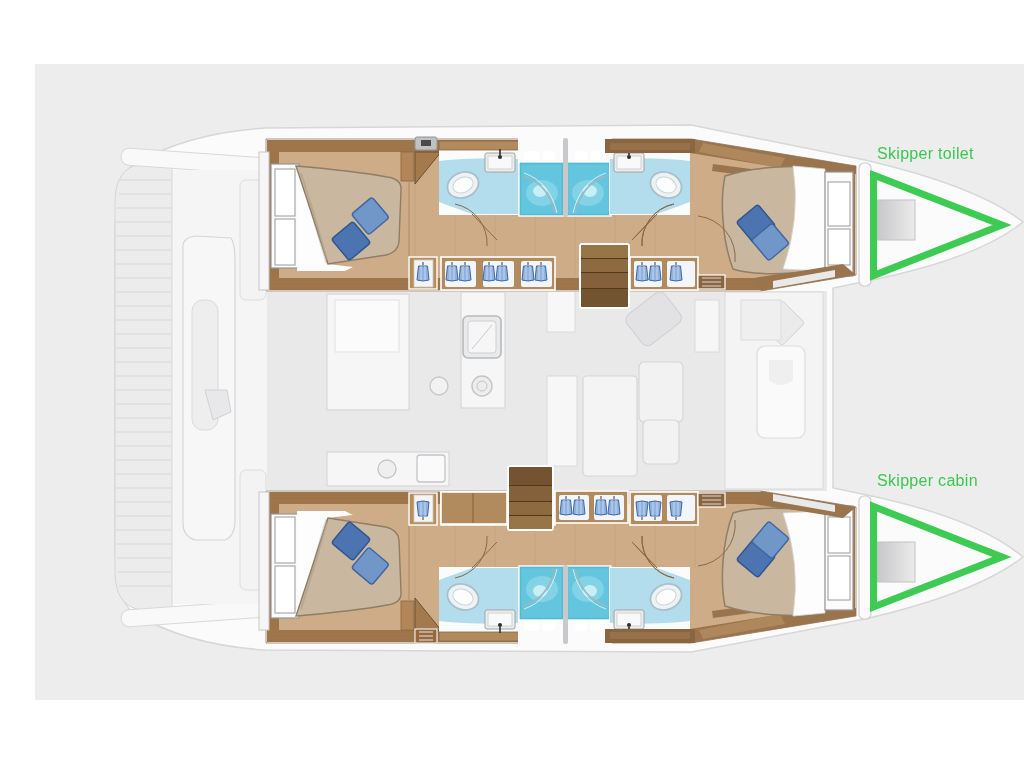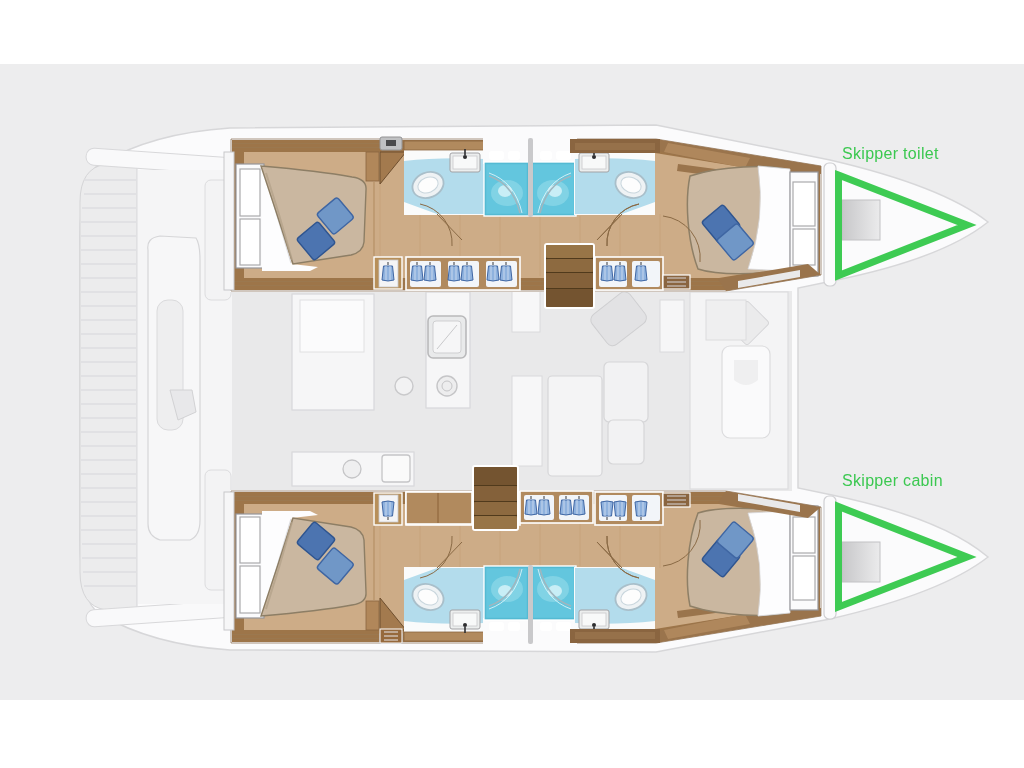--- a/index.html
+++ b/index.html
@@ -3,7 +3,7 @@
 <meta charset="utf-8">
 <style>
 html,body{margin:0;padding:0;background:#fff;}
-#wrap{width:872px;height:768px;position:relative;font-family:"Liberation Sans",sans-serif;}
+#wrap{width:872px;height:768px;position:relative;font-family:"Liberation Sans",sans-serif;margin-left:35px;}
 </style>
 </head>
 <body>

